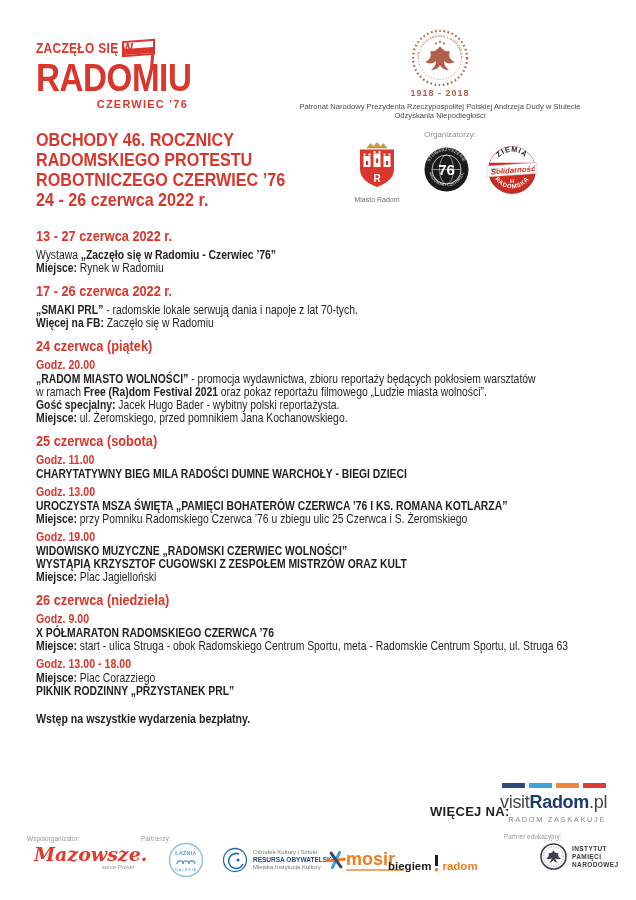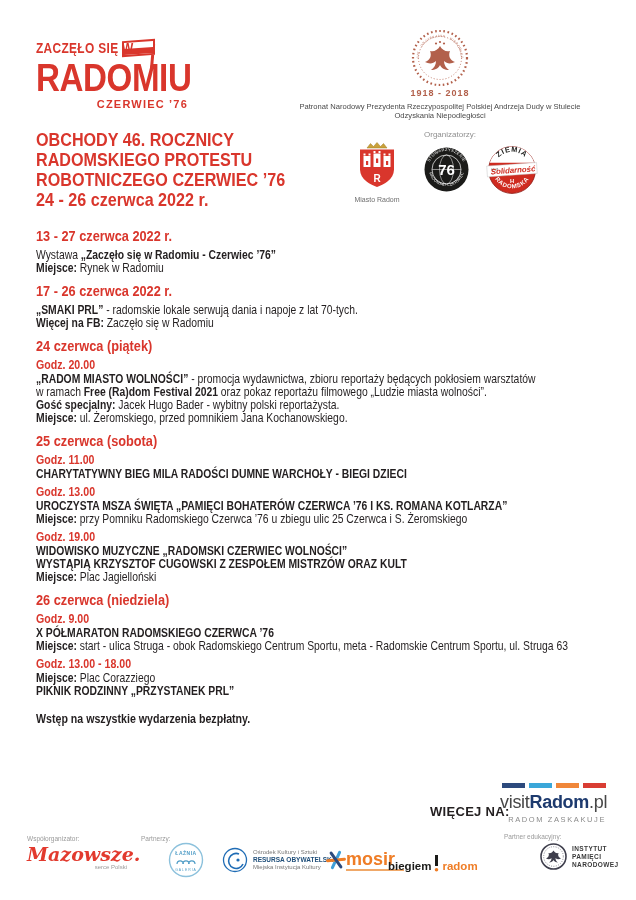--- a/index.html
+++ b/index.html
@@ -54,7 +54,7 @@
 
   
   .strip-label{position:absolute;font-size:6.5px;color:#9a9a9a;}
-  .mazowsze{position:absolute;left:27px;top:844px;width:100px;}
+  .mazowsze{position:absolute;left:34px;top:844px;width:100px;}
   .mazowsze .name{font-family:"DejaVu Serif",serif;font-style:italic;font-weight:bold;
                   color:#e23a2e;font-size:19px;line-height:20px;}
   .mazowsze .sub{font-size:6px;color:#9a9a9a;text-align:right;margin-top:0px;}

